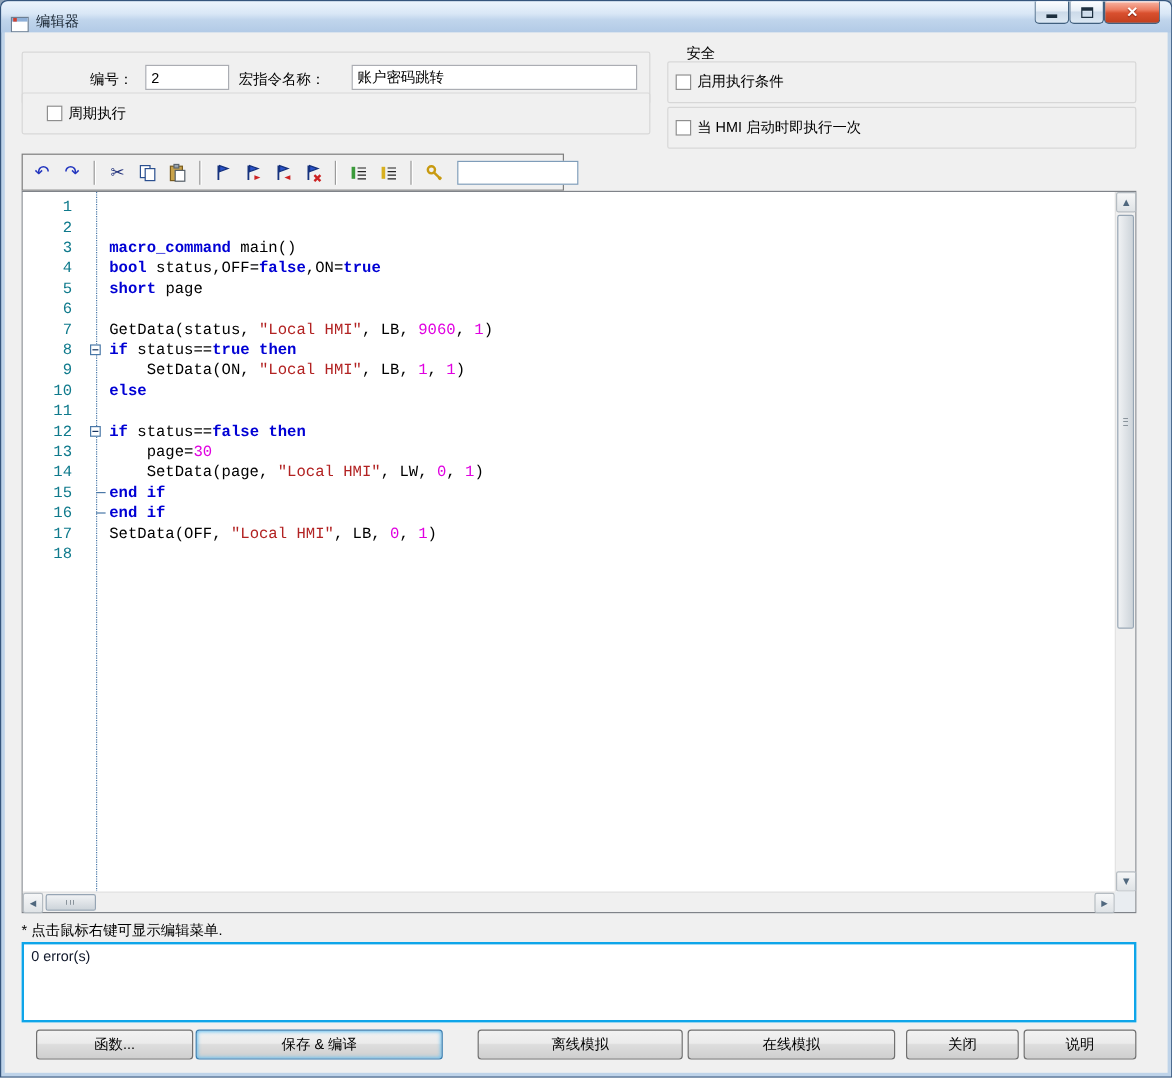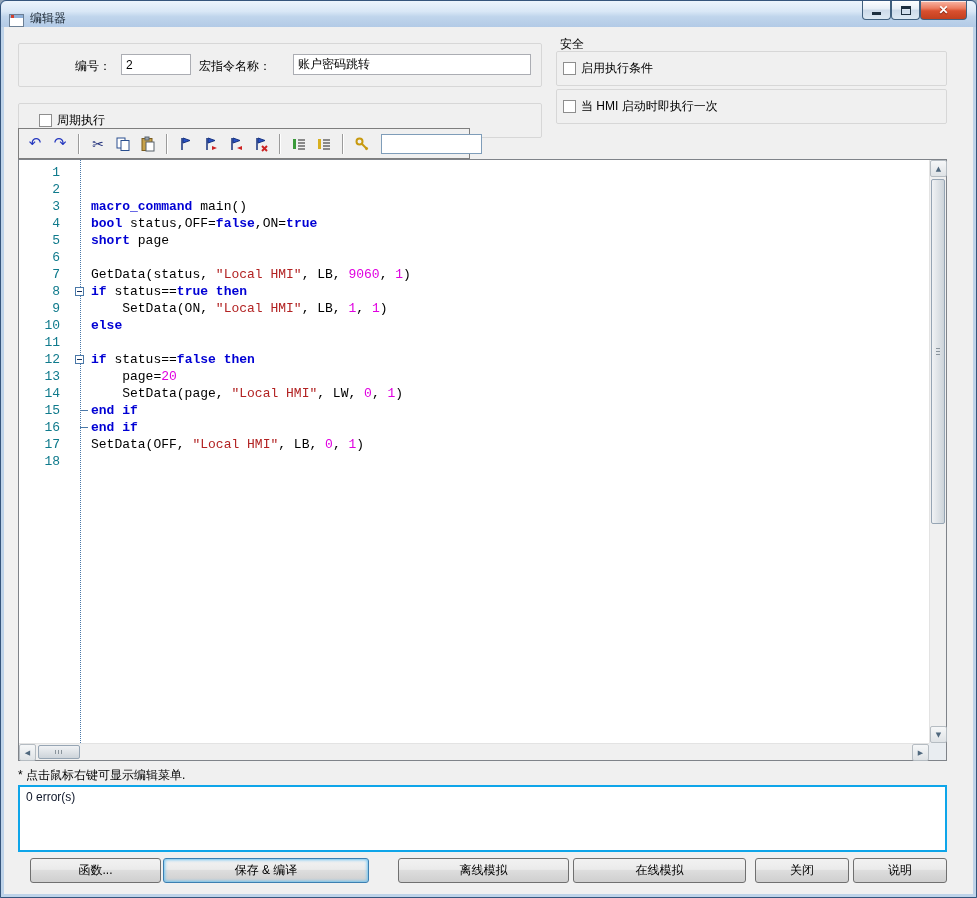--- a/index.html
+++ b/index.html
@@ -45,7 +45,7 @@
   .p-sec  { left:552px; top:24px; width:391px; height:35px; }
   .p-per  { left:14px;  top:76px; width:524px; height:35px; }
   .p-start{ left:552px; top:62px; width:391px; height:35px; }
-  .sec-label{ position:absolute; left:556px; top:9px; font-size:12px; }
+  .sec-label{ position:absolute; left:568px; top:9px; font-size:12px; }
 
   .lbl{ font-size:12px; color:#000; }
   .l-num { position:absolute; left:56px;  top:14px; }

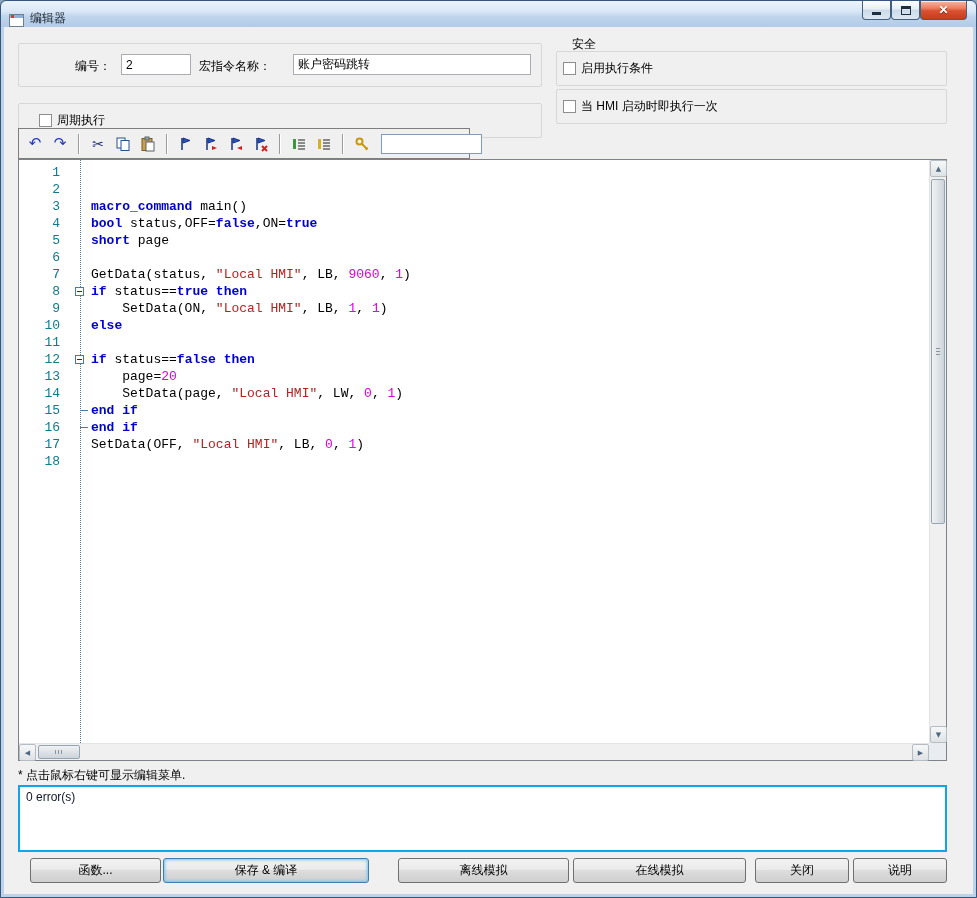--- a/index.html
+++ b/index.html
@@ -43,7 +43,7 @@
   .groupbox{ position:absolute; border:1px solid #d7d7d7; border-radius:2px; background:#f0f0f0; }
   .p-id   { left:14px;  top:16px; width:524px; height:44px; }
   .p-sec  { left:552px; top:24px; width:391px; height:35px; }
-  .p-per  { left:14px;  top:76px; width:524px; height:35px; }
+  .p-per  { left:14px;  top:50px; width:524px; height:35px; }
   .p-start{ left:552px; top:62px; width:391px; height:35px; }
   .sec-label{ position:absolute; left:568px; top:9px; font-size:12px; }
 

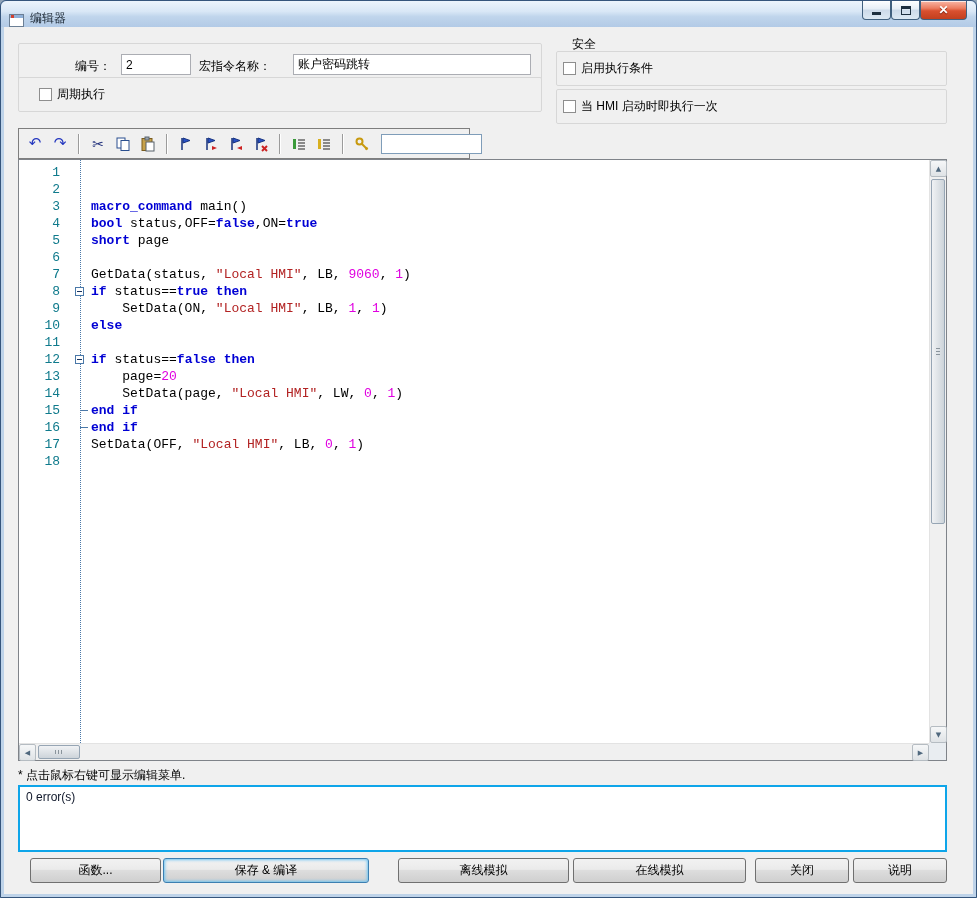--- a/index.html
+++ b/index.html
@@ -297,7 +297,7 @@
             <div class="code-line"><span class="ln">10</span><span class="fold"></span><span class="code"><span class="tk-k">else</span></span></div>
             <div class="code-line"><span class="ln">11</span><span class="fold"></span><span class="code"></span></div>
             <div class="code-line"><span class="ln">12</span><span class="fold"><span class="fold-box"></span></span><span class="code"><span class="tk-k">if</span><span class="tk-p"> status==</span><span class="tk-k">false</span><span class="tk-p"> </span><span class="tk-k">then</span></span></div>
-            <div class="code-line"><span class="ln">13</span><span class="fold"></span><span class="code"><span class="tk-p">    page=</span><span class="tk-n">20</span></span></div>
+            <div class="code-line"><span class="ln">13</span><span class="fold"></span><span class="code"><span class="tk-p">    page=</span><span class="tk-n">30</span></span></div>
             <div class="code-line"><span class="ln">14</span><span class="fold"></span><span class="code"><span class="tk-p">    SetData(page, </span><span class="tk-s">"Local HMI"</span><span class="tk-p">, LW, </span><span class="tk-n">0</span><span class="tk-p">, </span><span class="tk-n">1</span><span class="tk-p">)</span></span></div>
             <div class="code-line"><span class="ln">15</span><span class="fold"><span class="fold-end"></span></span><span class="code"><span class="tk-k">end if</span></span></div>
             <div class="code-line"><span class="ln">16</span><span class="fold"><span class="fold-end"></span></span><span class="code"><span class="tk-k">end if</span></span></div>

